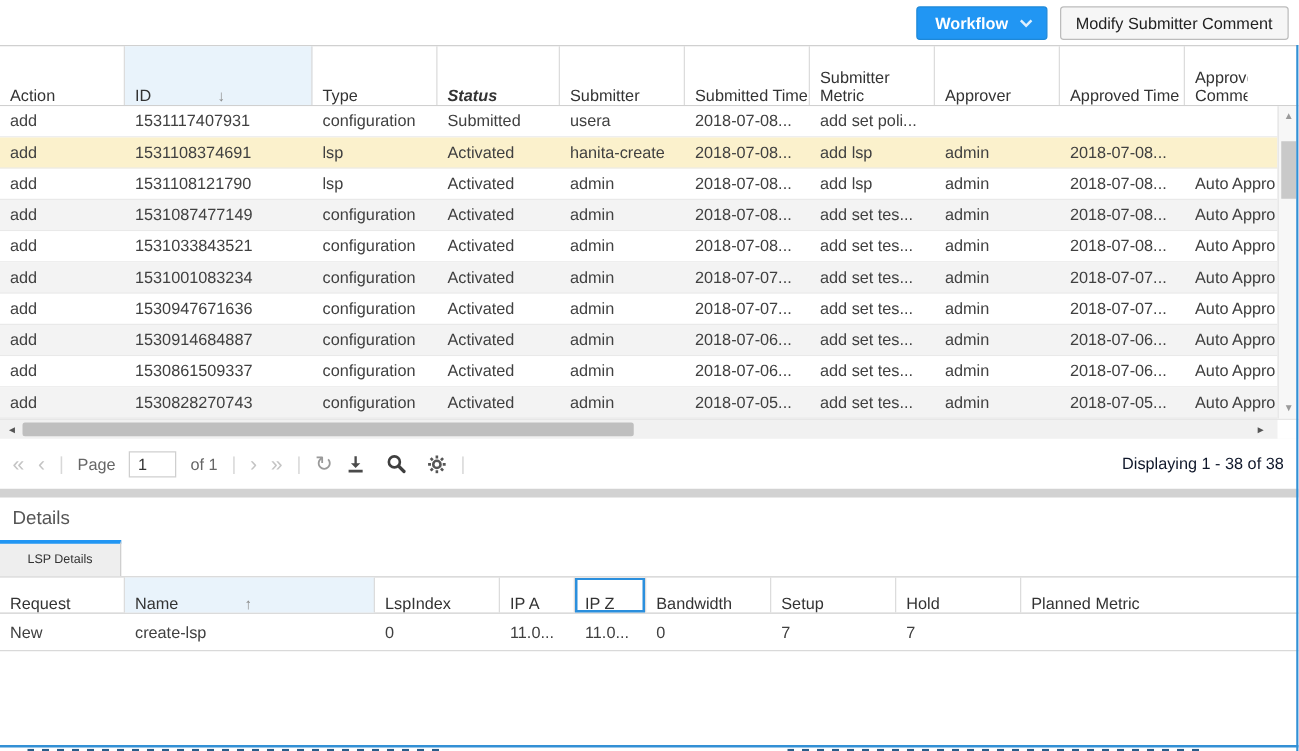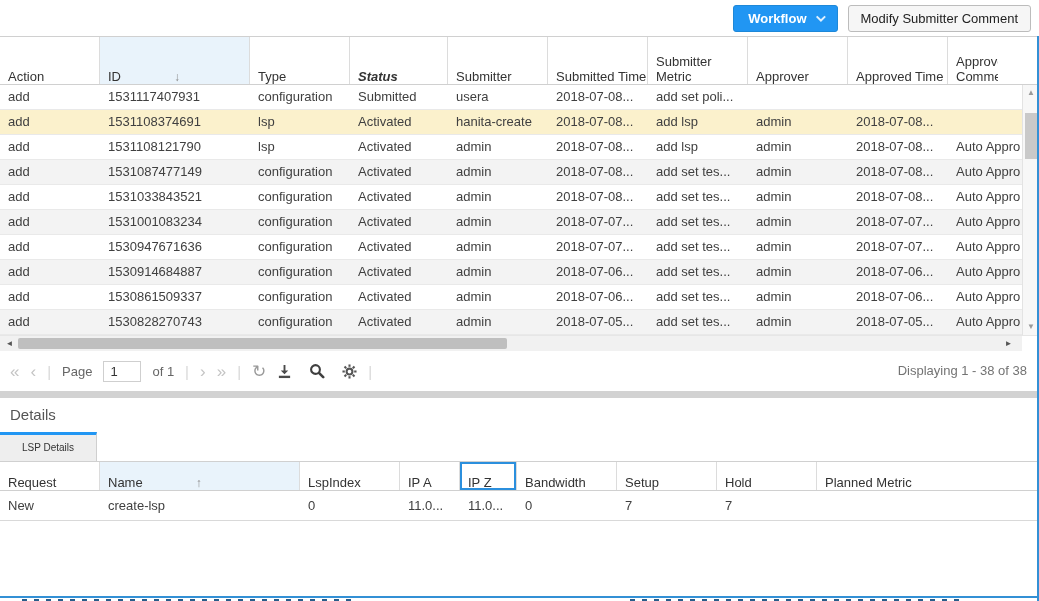--- a/index.html
+++ b/index.html
@@ -57,7 +57,7 @@
   .page-input { width:38px; height:21px; border:1px solid #cfcfcf; font-size:13px; font-family:inherit; padding-left:6px; color:#333; }
   .tb-icon { cursor:pointer; display:inline-flex; align-items:center; }
   .refresh-glyph { font-size:17px; color:#9a9a9a; }
-  .displaying { position:absolute; right:12px; top:0; line-height:40px; color:#737373; }
+  .displaying { position:absolute; right:12px; top:0; line-height:40px; color:#0f172a; }
 
   .splitter { height:7px; background:#d2d2d2; }
 

